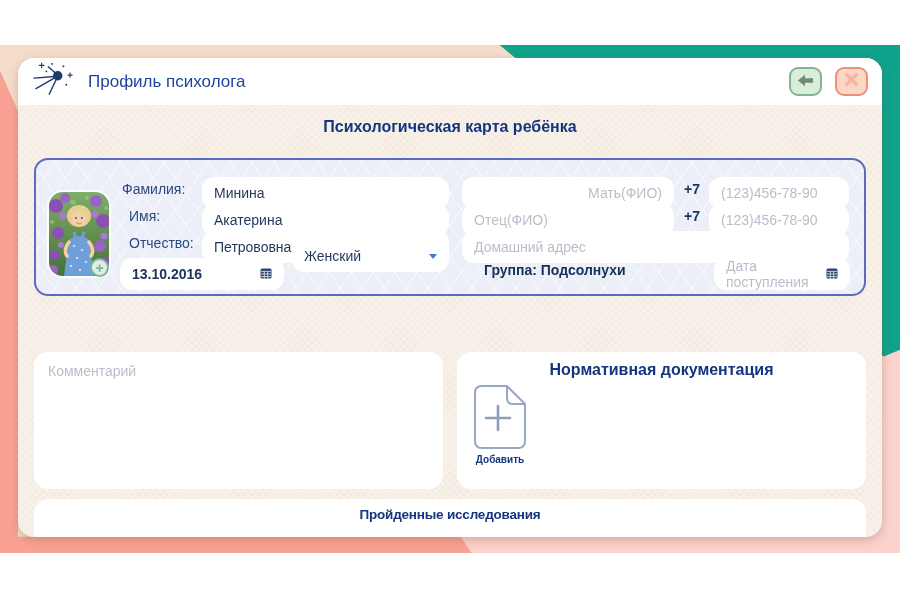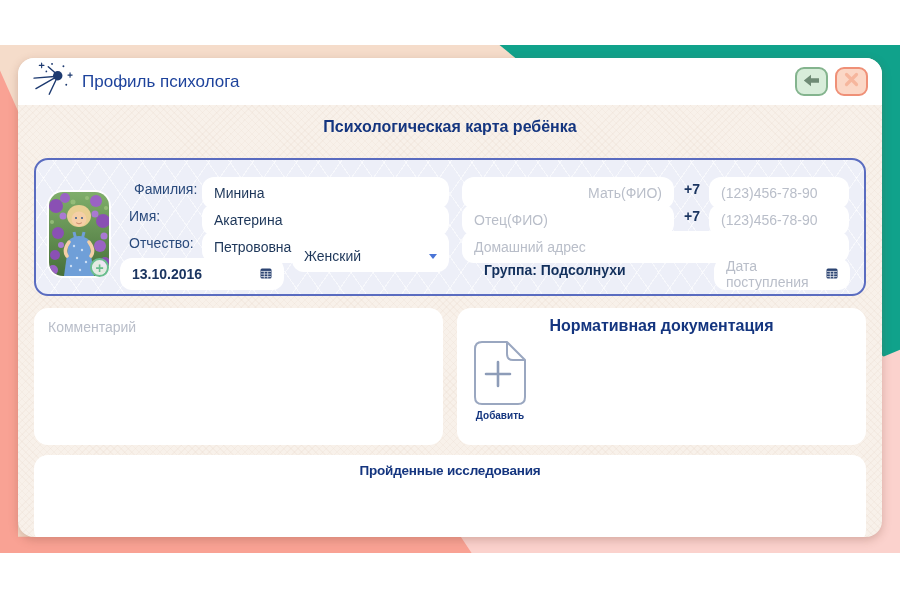--- a/index.html
+++ b/index.html
@@ -27,7 +27,7 @@
   }
   .titlebar {
     position:absolute; left:0; top:0; width:100%; height:47px; background:#ffffff;
-    display:flex; align-items:center; padding:0 14px;
+    display:flex; align-items:center; padding:0 14px;gap:6px;
   }
   .app-title { color:#1e439c; font-size:17px; margin-left:8px; flex:0 0 auto; }
   .titlebar-spacer { flex:1; }

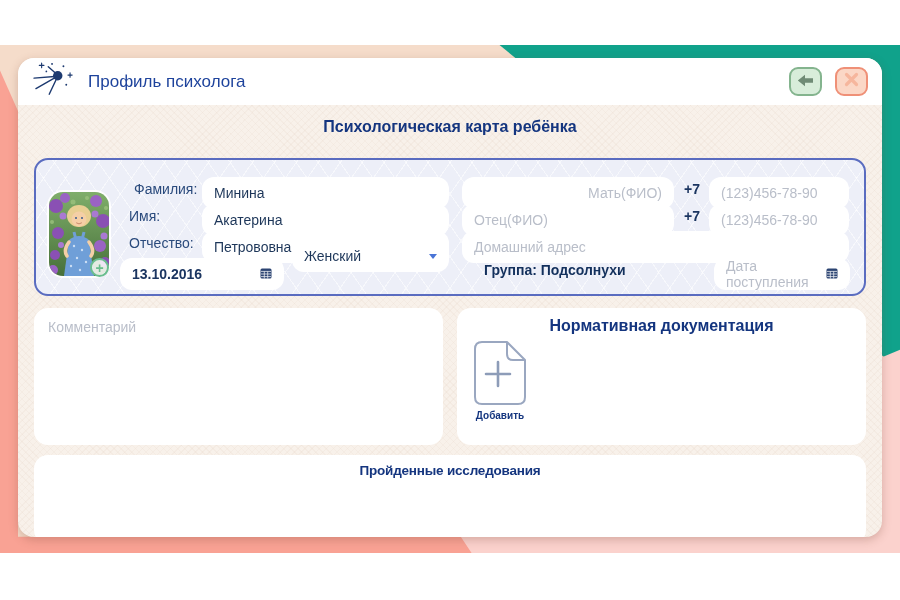--- a/index.html
+++ b/index.html
@@ -216,7 +216,7 @@
         <span>+</span>
       </div>
 
-      <div class="lbl" style="left:98px; top:17px;">Фамилия:</div>
+      <div class="lbl" style="left:86px; top:17px;">Фамилия:</div>
       <div class="lbl" style="left:93px; top:44px;">Имя:</div>
       <div class="lbl" style="left:93px; top:71px;">Отчество:</div>
 

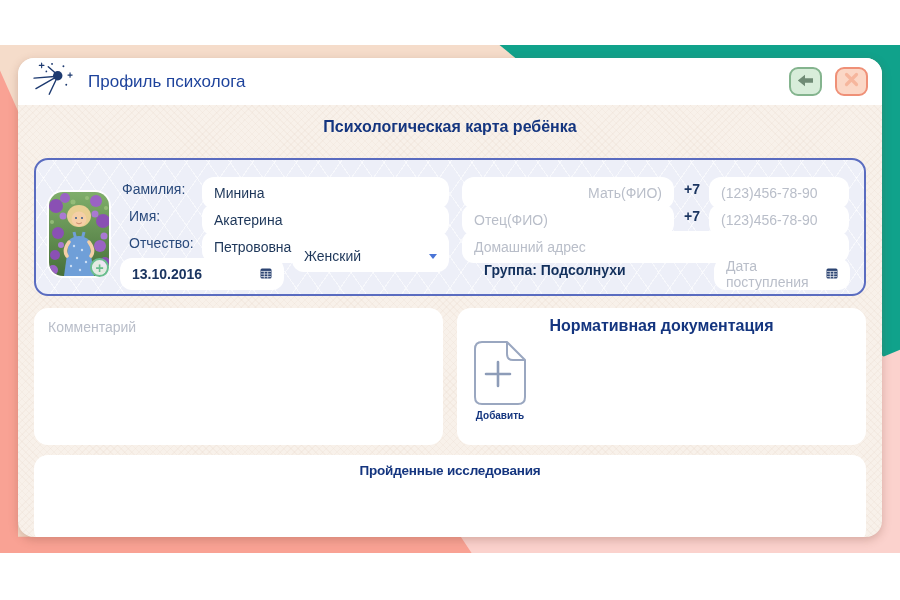--- a/index.html
+++ b/index.html
@@ -87,7 +87,7 @@
   }
 
   
-  .card { position:absolute; background:#fff; border-radius:14px; }
+  .card { position:absolute; background:#fff; border-radius:14px;margin-top:44px; }
   .comment-box  { left:16px;  top:250px; width:409px; height:137px; }
   .comment-box textarea {
     width:100%; height:100%; border:none; outline:none; background:transparent; resize:none;

